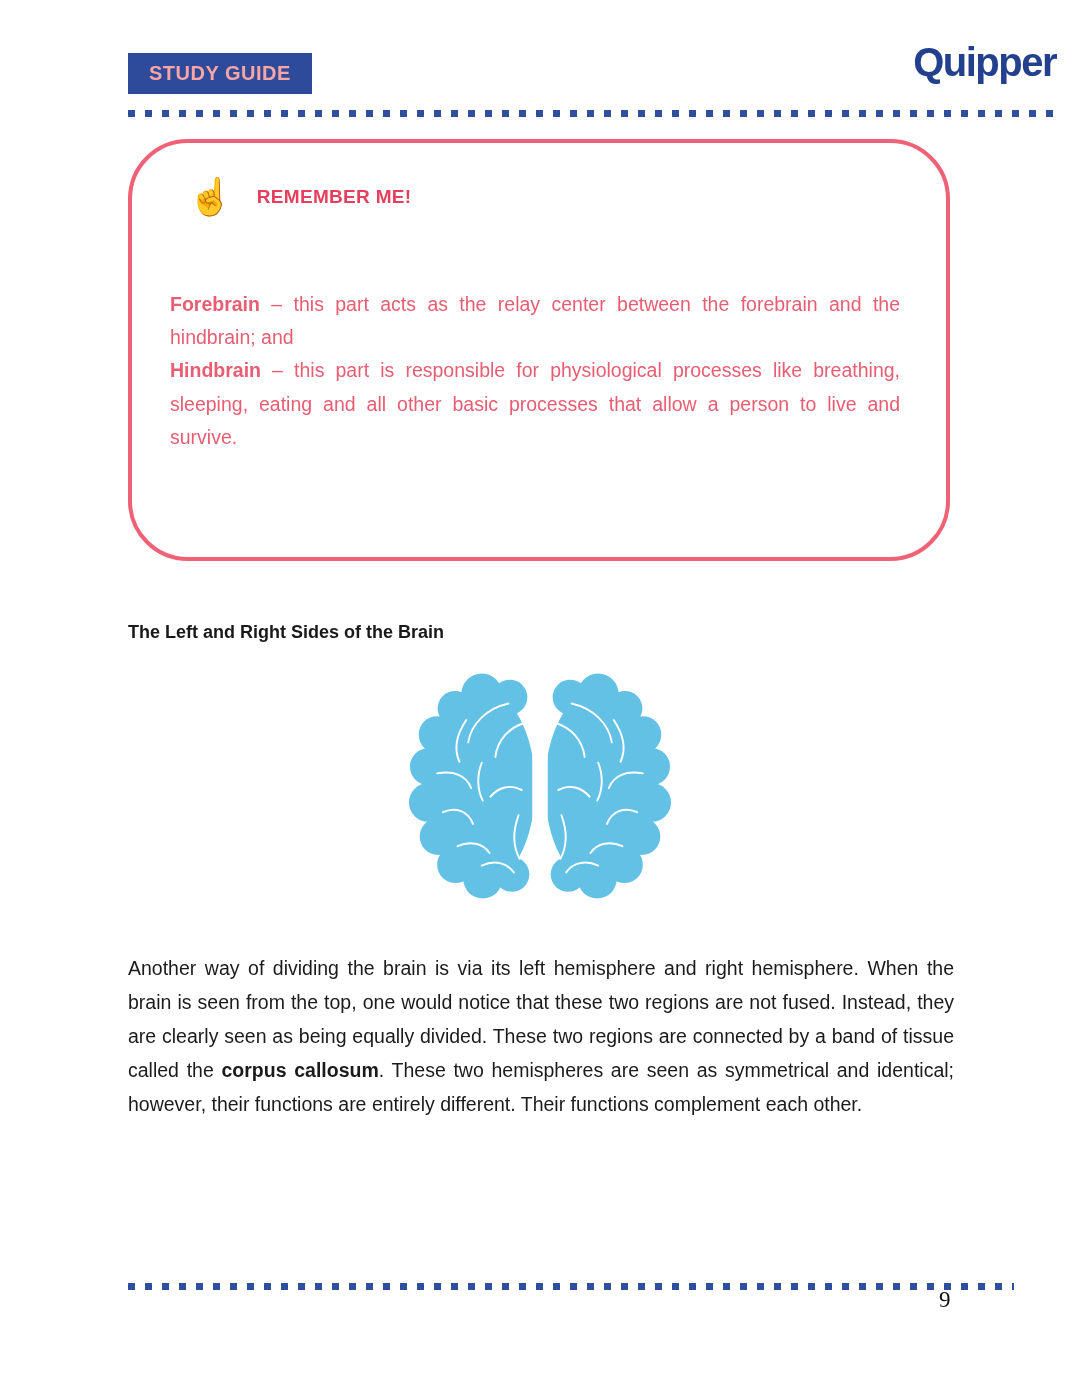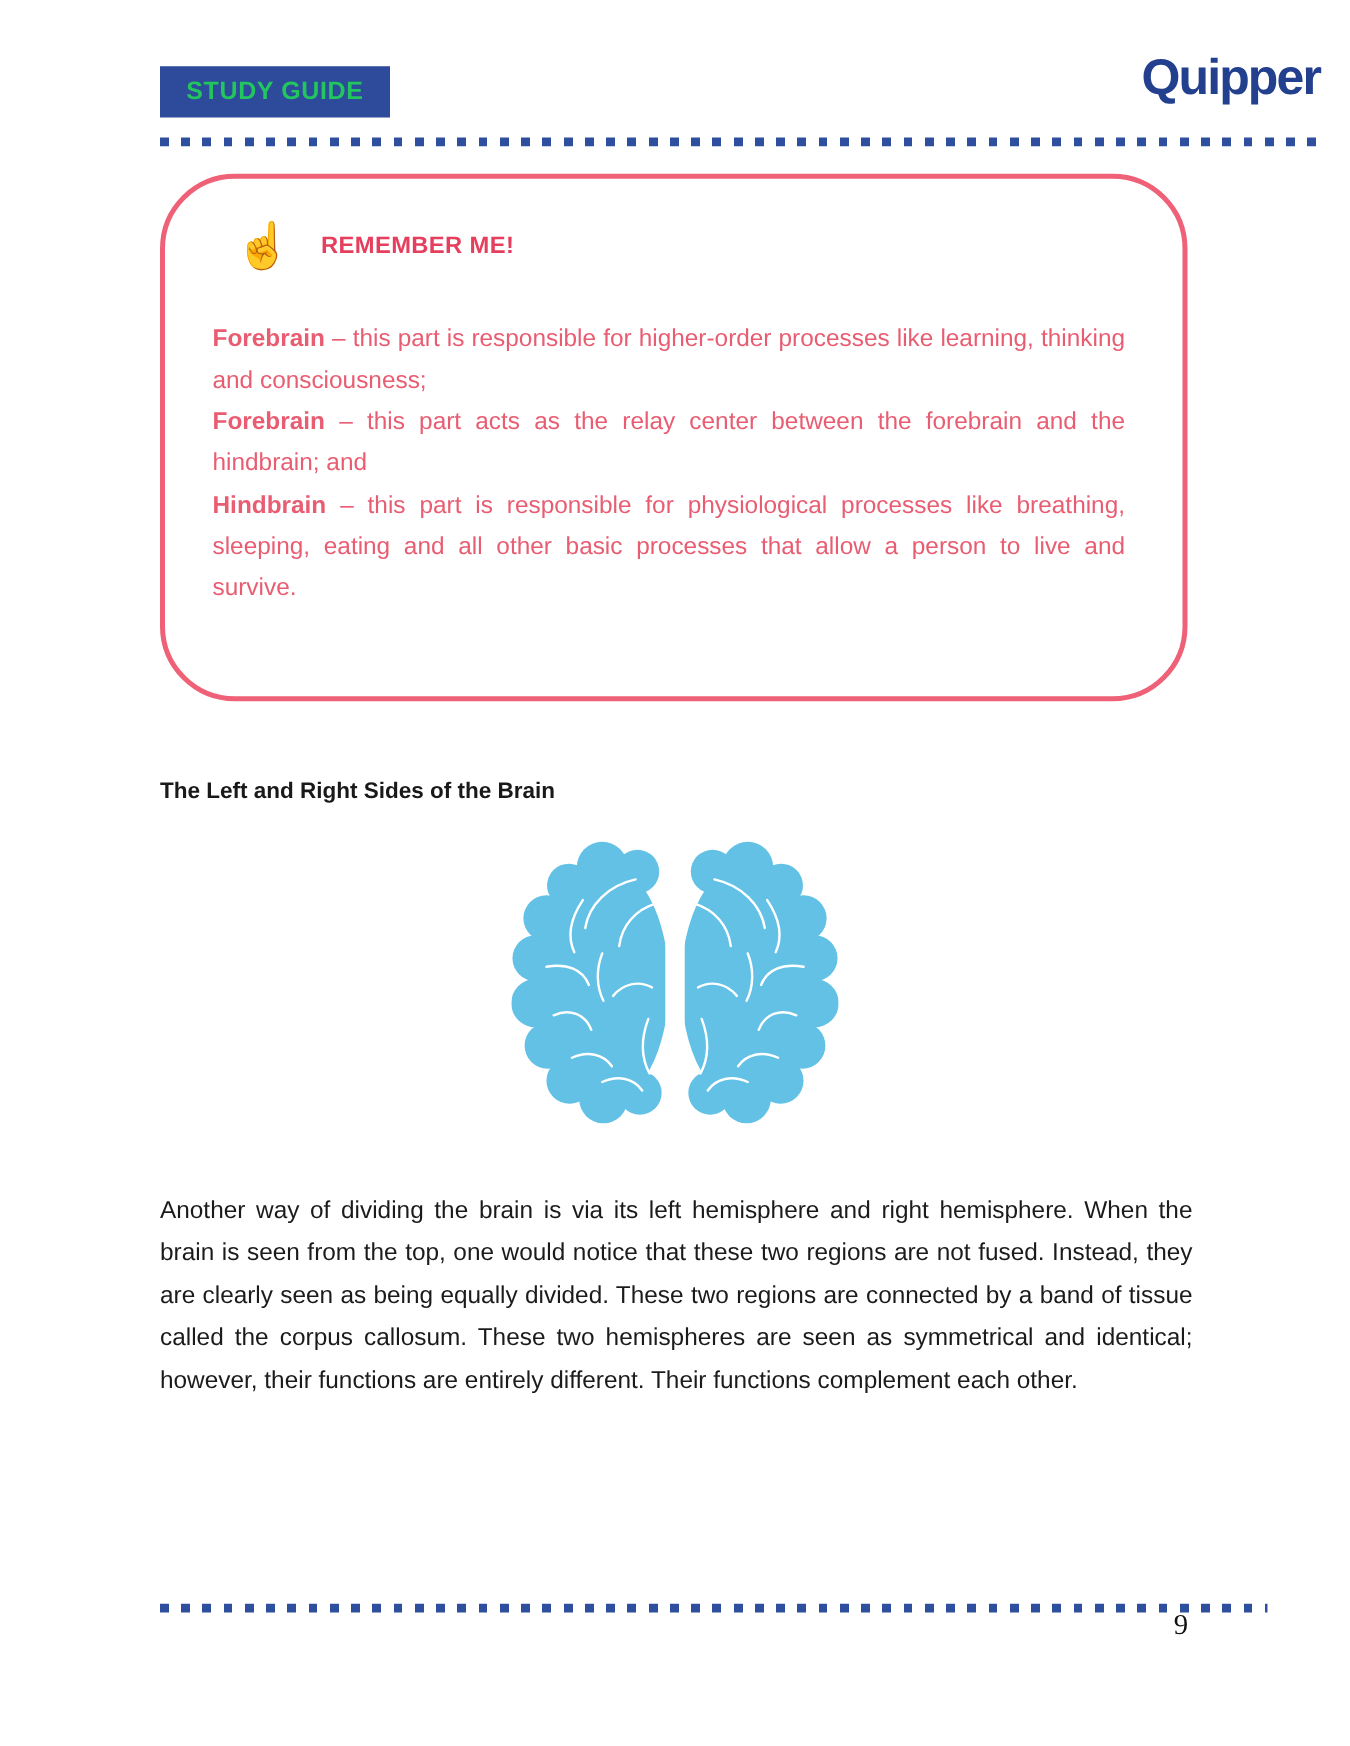--- a/index.html
+++ b/index.html
@@ -13,7 +13,7 @@
   
   .badge {
     position:absolute; left:128px; top:53px;
-    background:#2d4a9b; color:#22c55e;
+    background:#2d4a9b; color:#fca5a5;
     font-size:20px; font-weight:700; letter-spacing:0.5px;
     padding:9px 21px;
   }

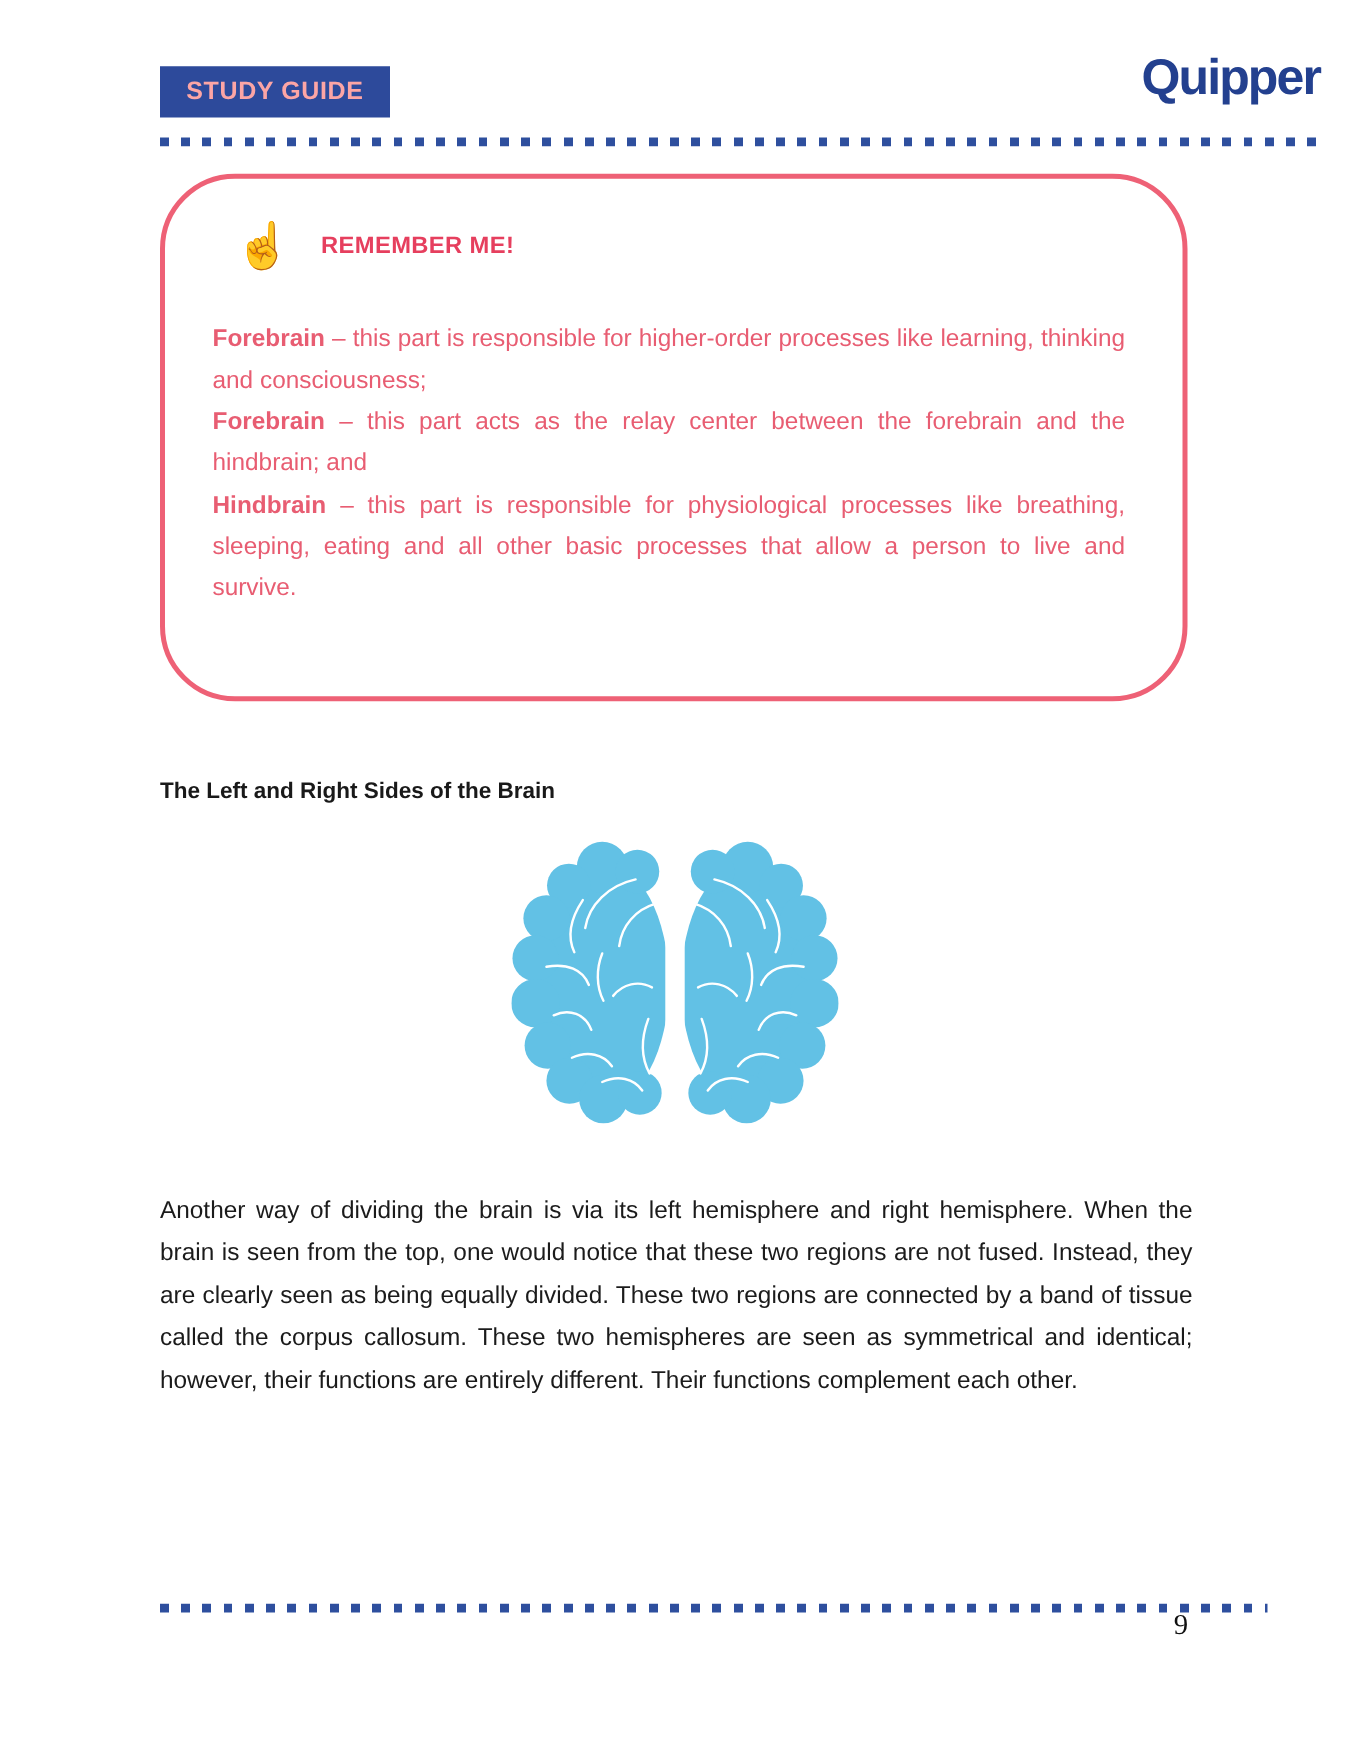--- a/index.html
+++ b/index.html
@@ -74,7 +74,7 @@
     <span class="remember-title">REMEMBER ME!</span>
   </div>
   <div class="box-items">
-    <span><span class="term">Forebrain</span><span> – this part is responsible for higher-order processes like learning, thinking and consciousness;</span></span><br>
+    <br>
     <span><span class="term">Forebrain</span><span> – this part acts as the relay center between the forebrain and the hindbrain; and</span></span><br>
     <span><span class="term">Hindbrain</span><span> – this part is responsible for physiological processes like breathing, sleeping, eating and all other basic processes that allow a person to live and survive.</span></span>
   </div>

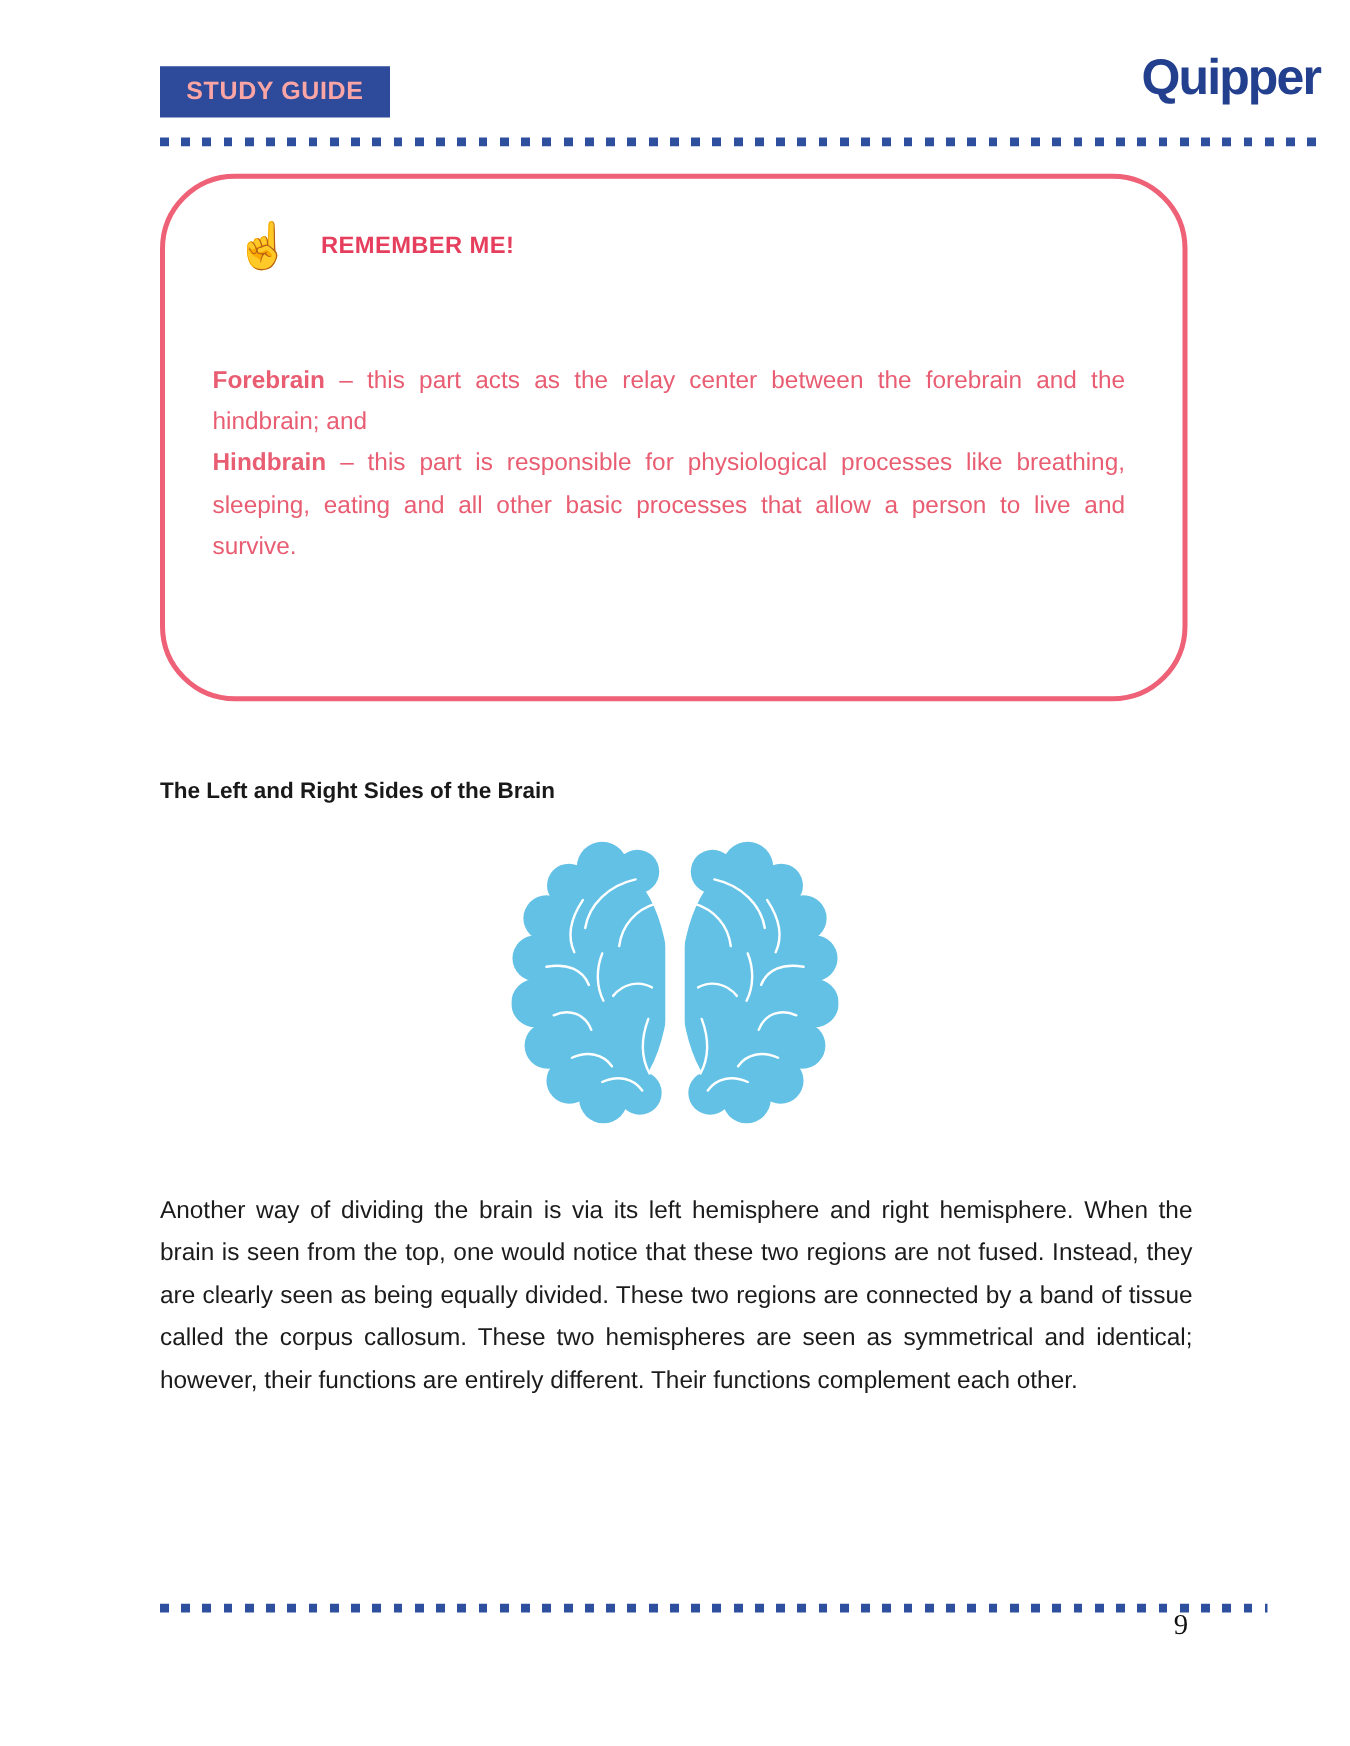--- a/index.html
+++ b/index.html
@@ -54,7 +54,7 @@
     position:absolute; left:128px; top:952px; width:826px;
     font-size:19.5px; line-height:1.74; text-align:justify; color:#1b1b1b;
   }
-  .bold-term { font-weight:400; }
+  .bold-term { font-weight:700; }
 
   .page-number {
     position:absolute; left:939px; top:1287px;

